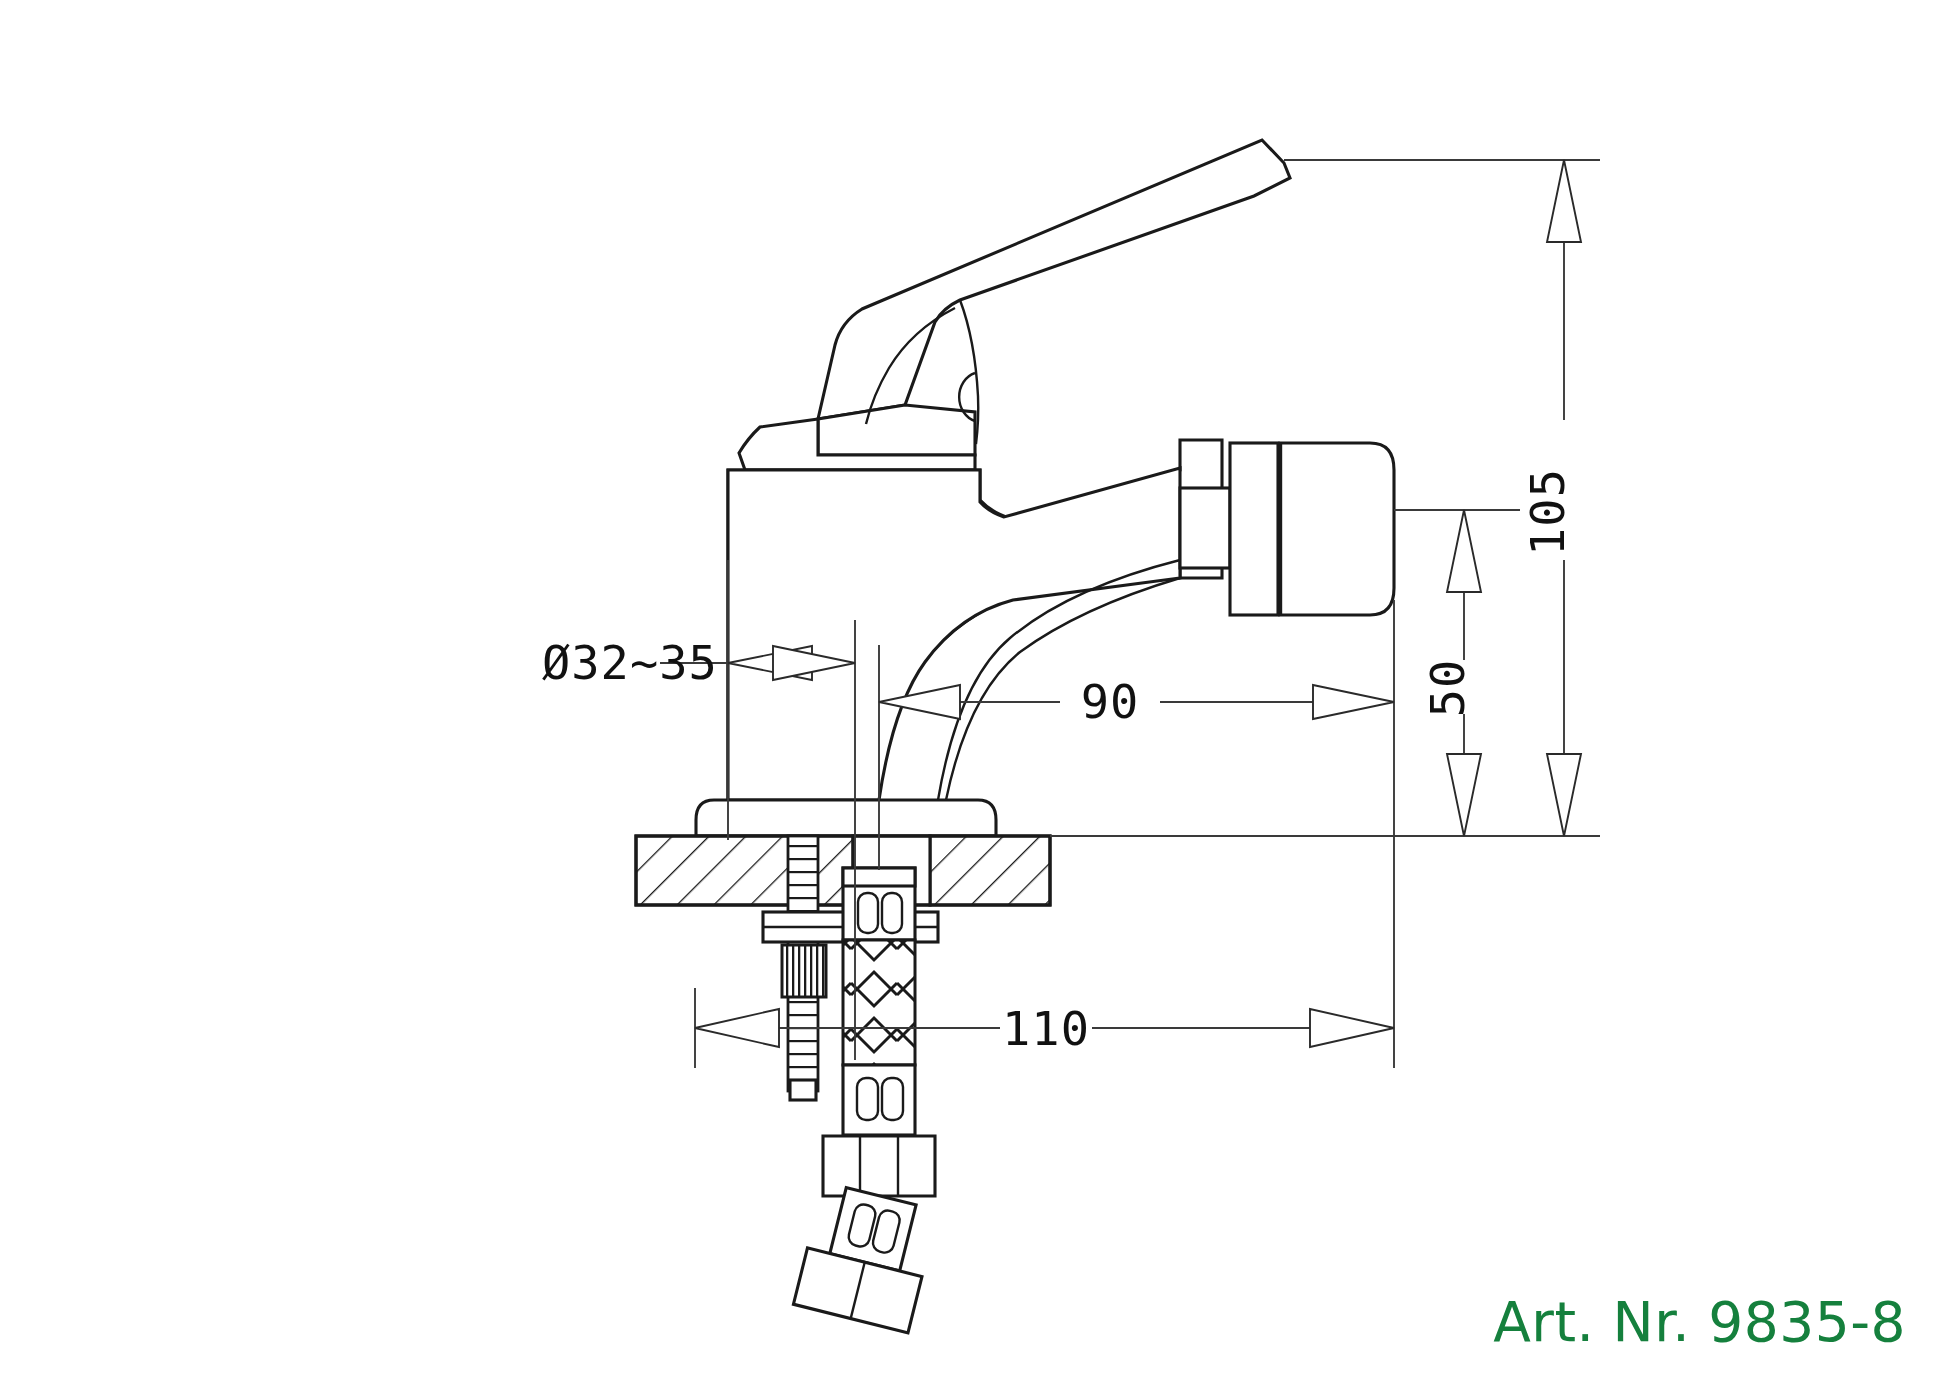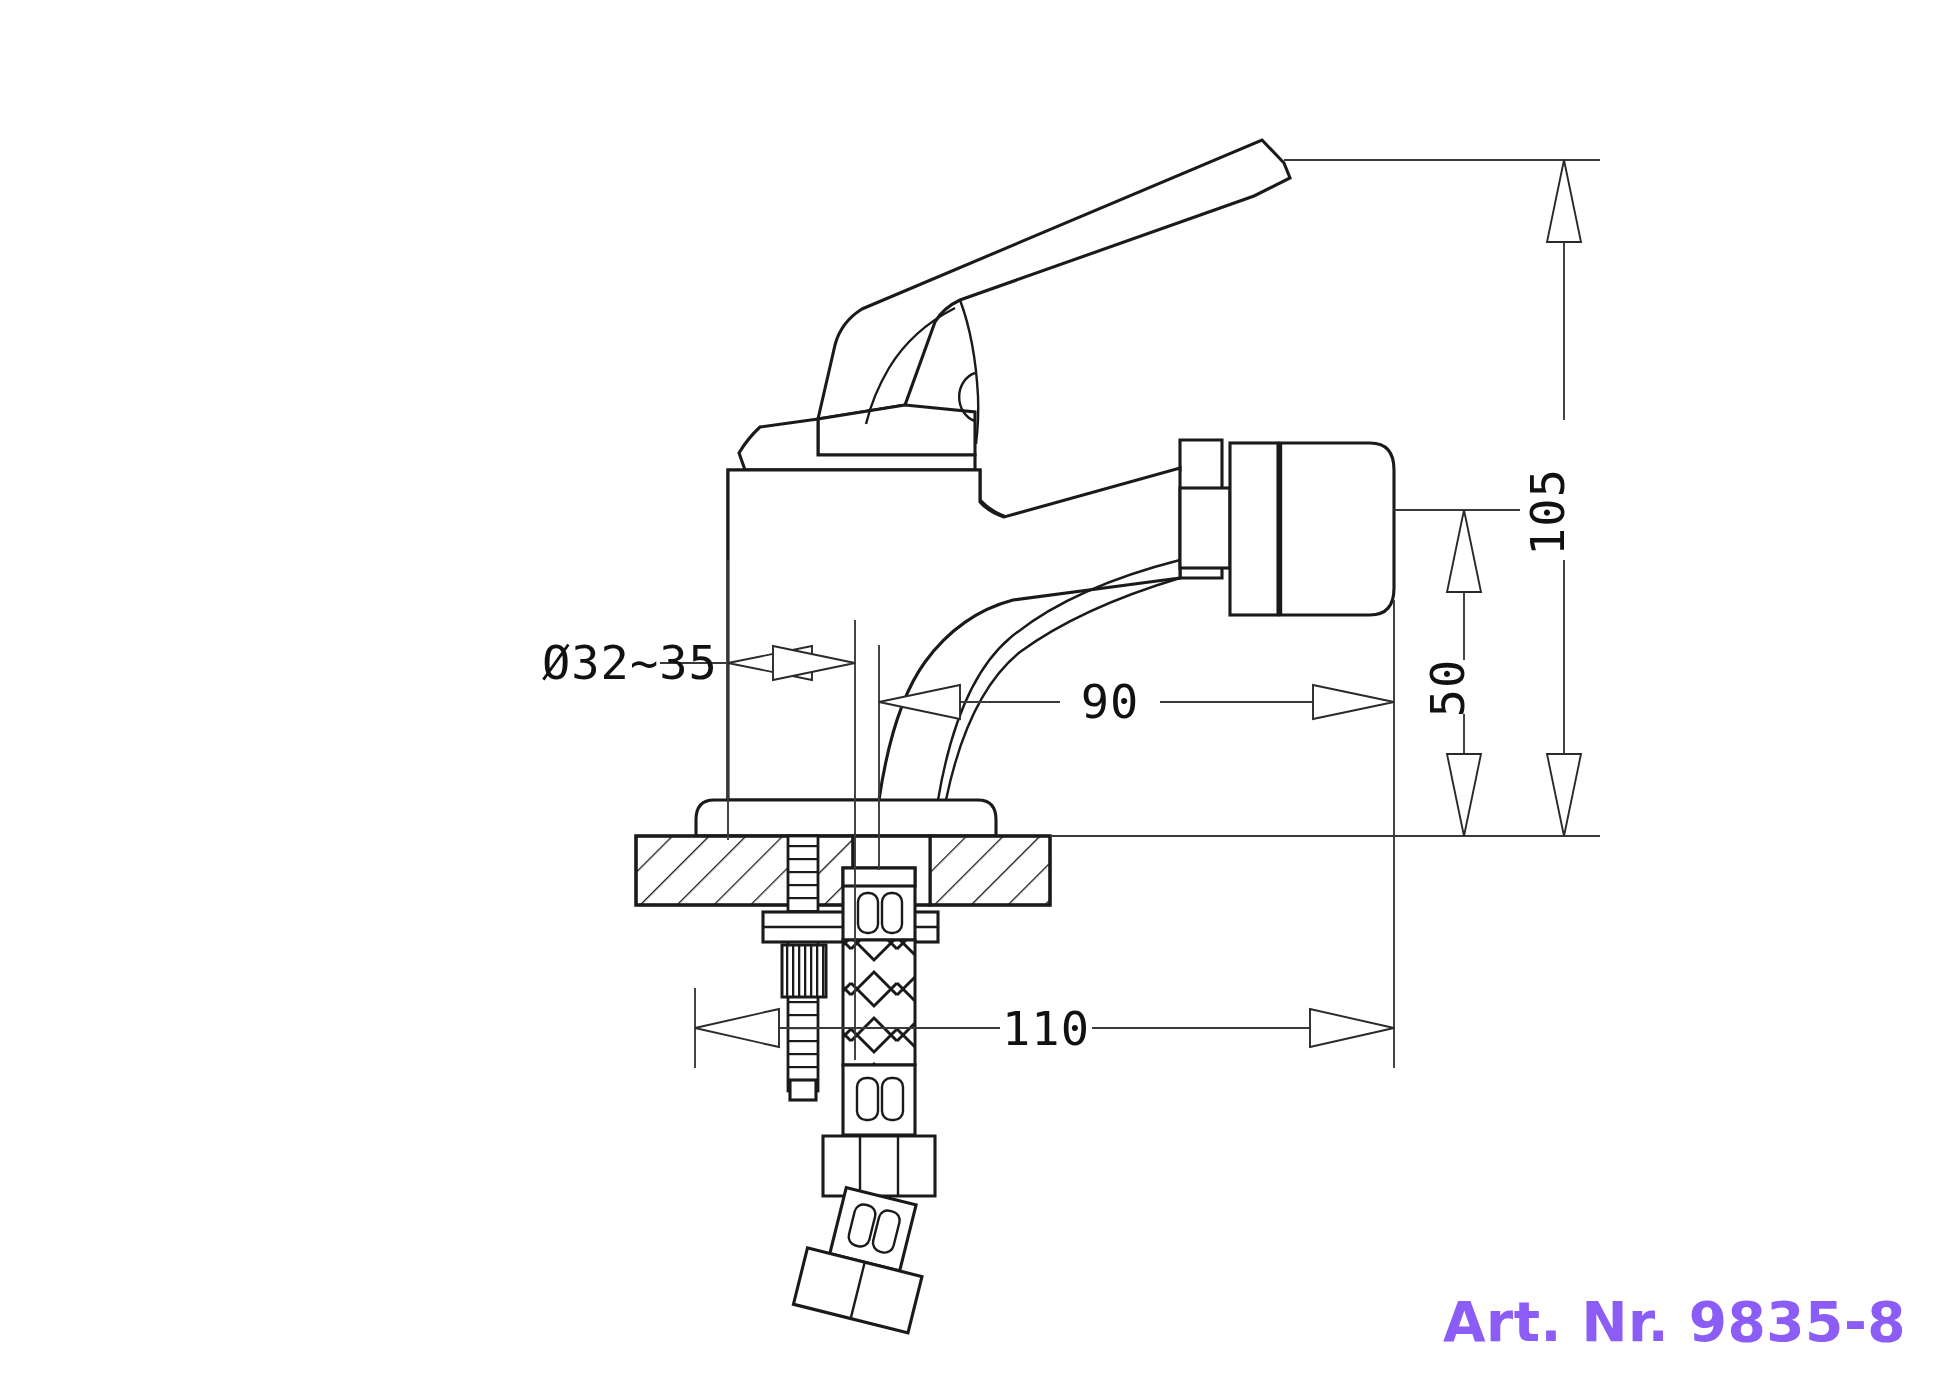--- a/index.html
+++ b/index.html
@@ -30,8 +30,8 @@
     bottom: 22px;
     font-family: "DejaVu Sans", sans-serif;
     font-size: 55px;
-    font-weight: 700;
-    color: #8b5cf6;
+    font-weight: 400;
+    color: #15803d;
     letter-spacing: 0.5px;
     white-space: nowrap;
   }

